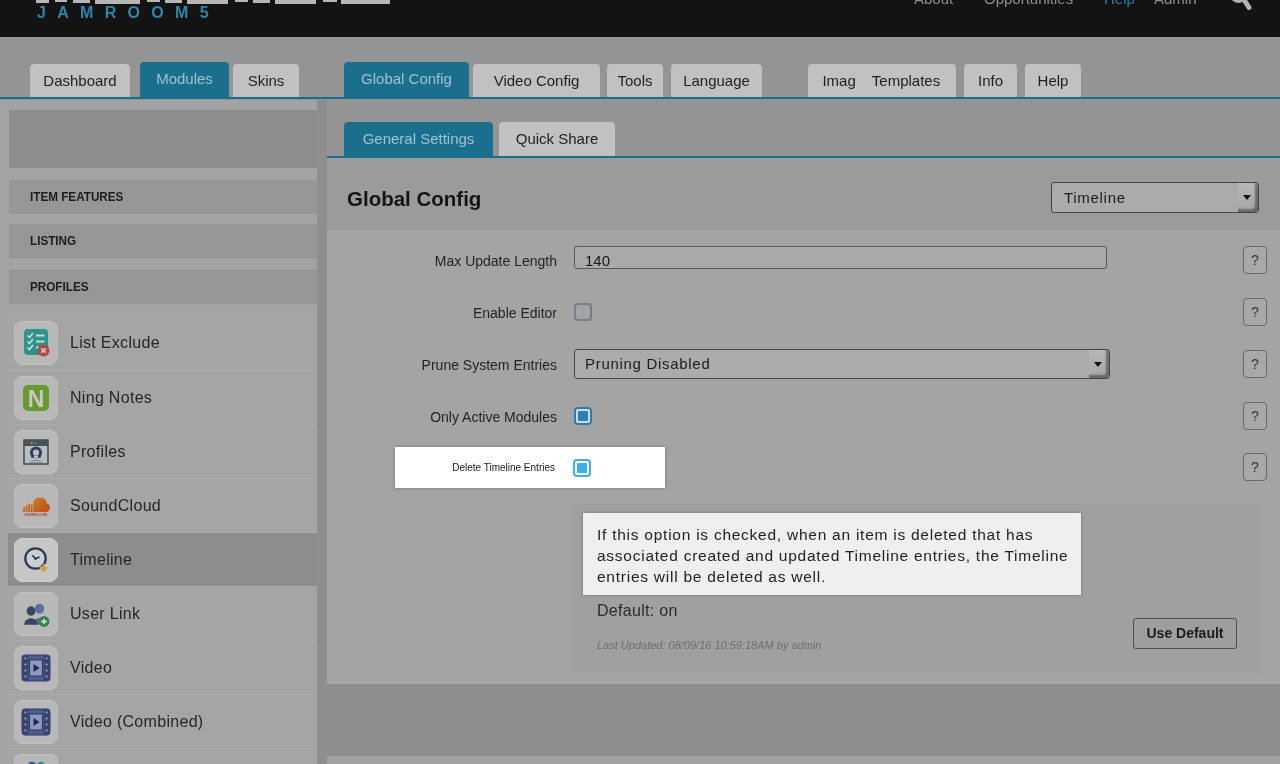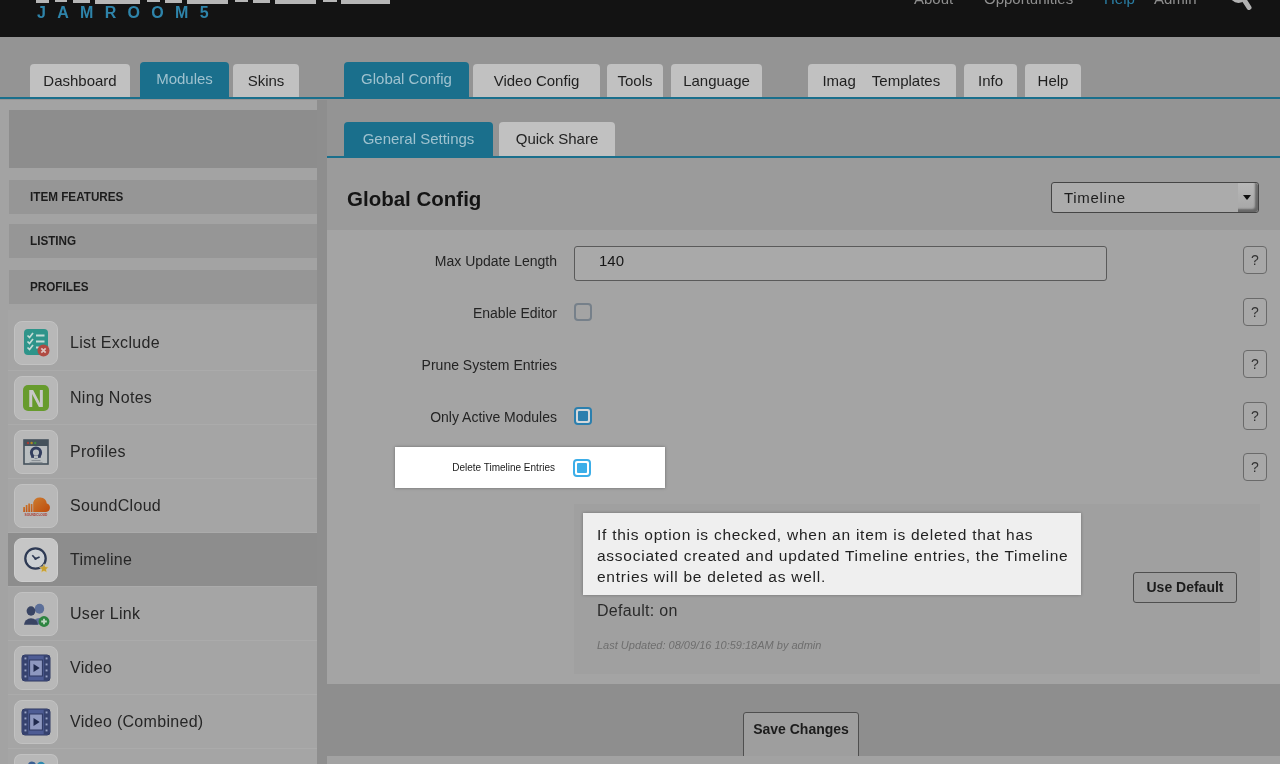--- a/index.html
+++ b/index.html
@@ -234,7 +234,7 @@
   <div class="selbox" style="left:724px;top:24px;width:208px;height:31px;line-height:29px;padding-left:12px">Timeline<span class="selarrow"></span></div>
 
   <div class="label" style="left:0px;top:95px">Max Update Length</div>
-  <div class="inputbox" style="left:247px;top:88px;width:533px;height:35px;line-height:27px;padding-left:24px">140</div>
+  <div class="inputbox" style="left:247px;top:88px;width:533px;height:23px;line-height:27px;padding-left:10px">140</div>
   <div class="qbtn" style="top:88px">?</div>
 
   <div class="label" style="left:0px;top:147px">Enable Editor</div>

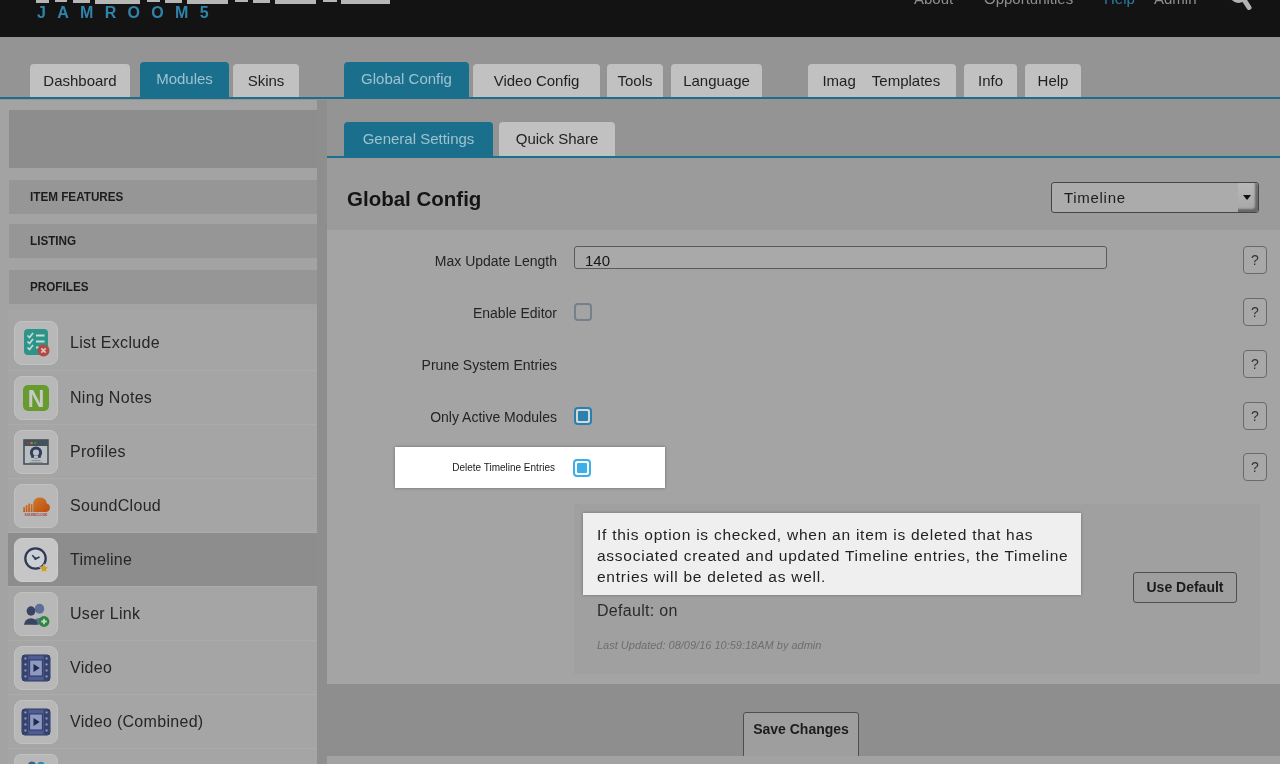--- a/index.html
+++ b/index.html
@@ -242,6 +242,7 @@
   <div class="qbtn" style="top:140px">?</div>
 
   <div class="label" style="left:0px;top:199px">Prune System Entries</div>
+  <div class="selbox" style="left:247px;top:191px;width:536px;height:30px;line-height:28px;padding-left:10px">Pruning Disabled<span class="selarrow"></span></div>
   <div class="qbtn" style="top:192px">?</div>
 
   <div class="label" style="left:0px;top:251px">Only Active Modules</div>

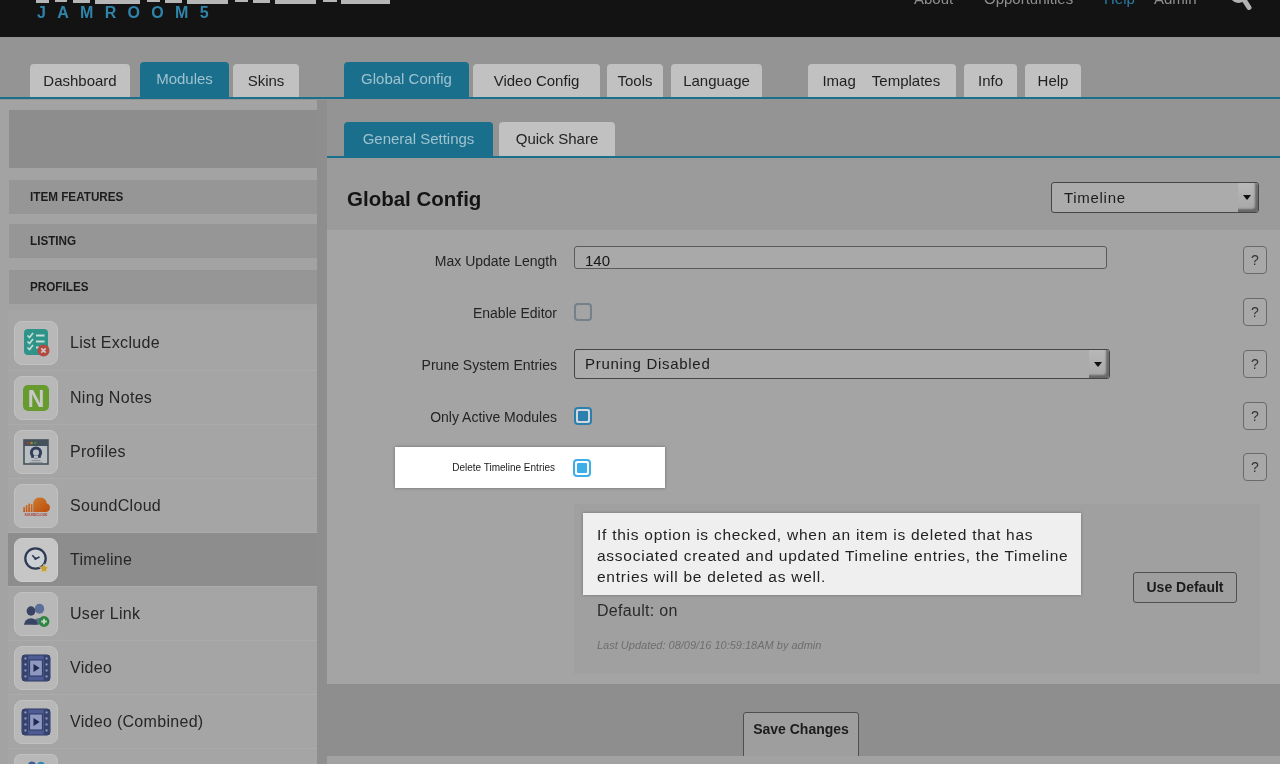--- a/index.html
+++ b/index.html
@@ -39,7 +39,7 @@
 .selarrow:after { content:""; position:absolute; left:5px; top:12px; border-left:4.5px solid transparent; border-right:4.5px solid transparent; border-top:5px solid #101010; }
 .cb { position:absolute; width:18px; height:18px; border:2px solid #2b7fae; border-radius:4px; background:#d4d8da; }
 .cb .in { position:absolute; left:2px; top:2px; width:10px; height:10px; background:#2b7fae; border-radius:1px; }
-.btn { position:absolute; background:#9e9e9e; border:1px solid #4f4f4f; border-radius:3px; font-weight:bold; font-size:14px; color:#1c1c1c; text-align:center; }
+.btn { position:absolute; background:#9e9e9e; border:1px solid #4f4f4f; border-radius:3px; font-weight:bold; font-size:14px; color:#1c1c1c; text-align:center;margin-top:46px; }
 
 #hlrow { position:absolute; left:395px; top:447px; width:270px; height:41px; background:#ffffff; box-shadow:0 0 3px rgba(0,0,0,.35); }
 #hlrow .lb { position:absolute; left:0px; top:0; width:160px; text-align:right; height:41px; line-height:41px; font-size:10px; color:#1a1a1a; }

